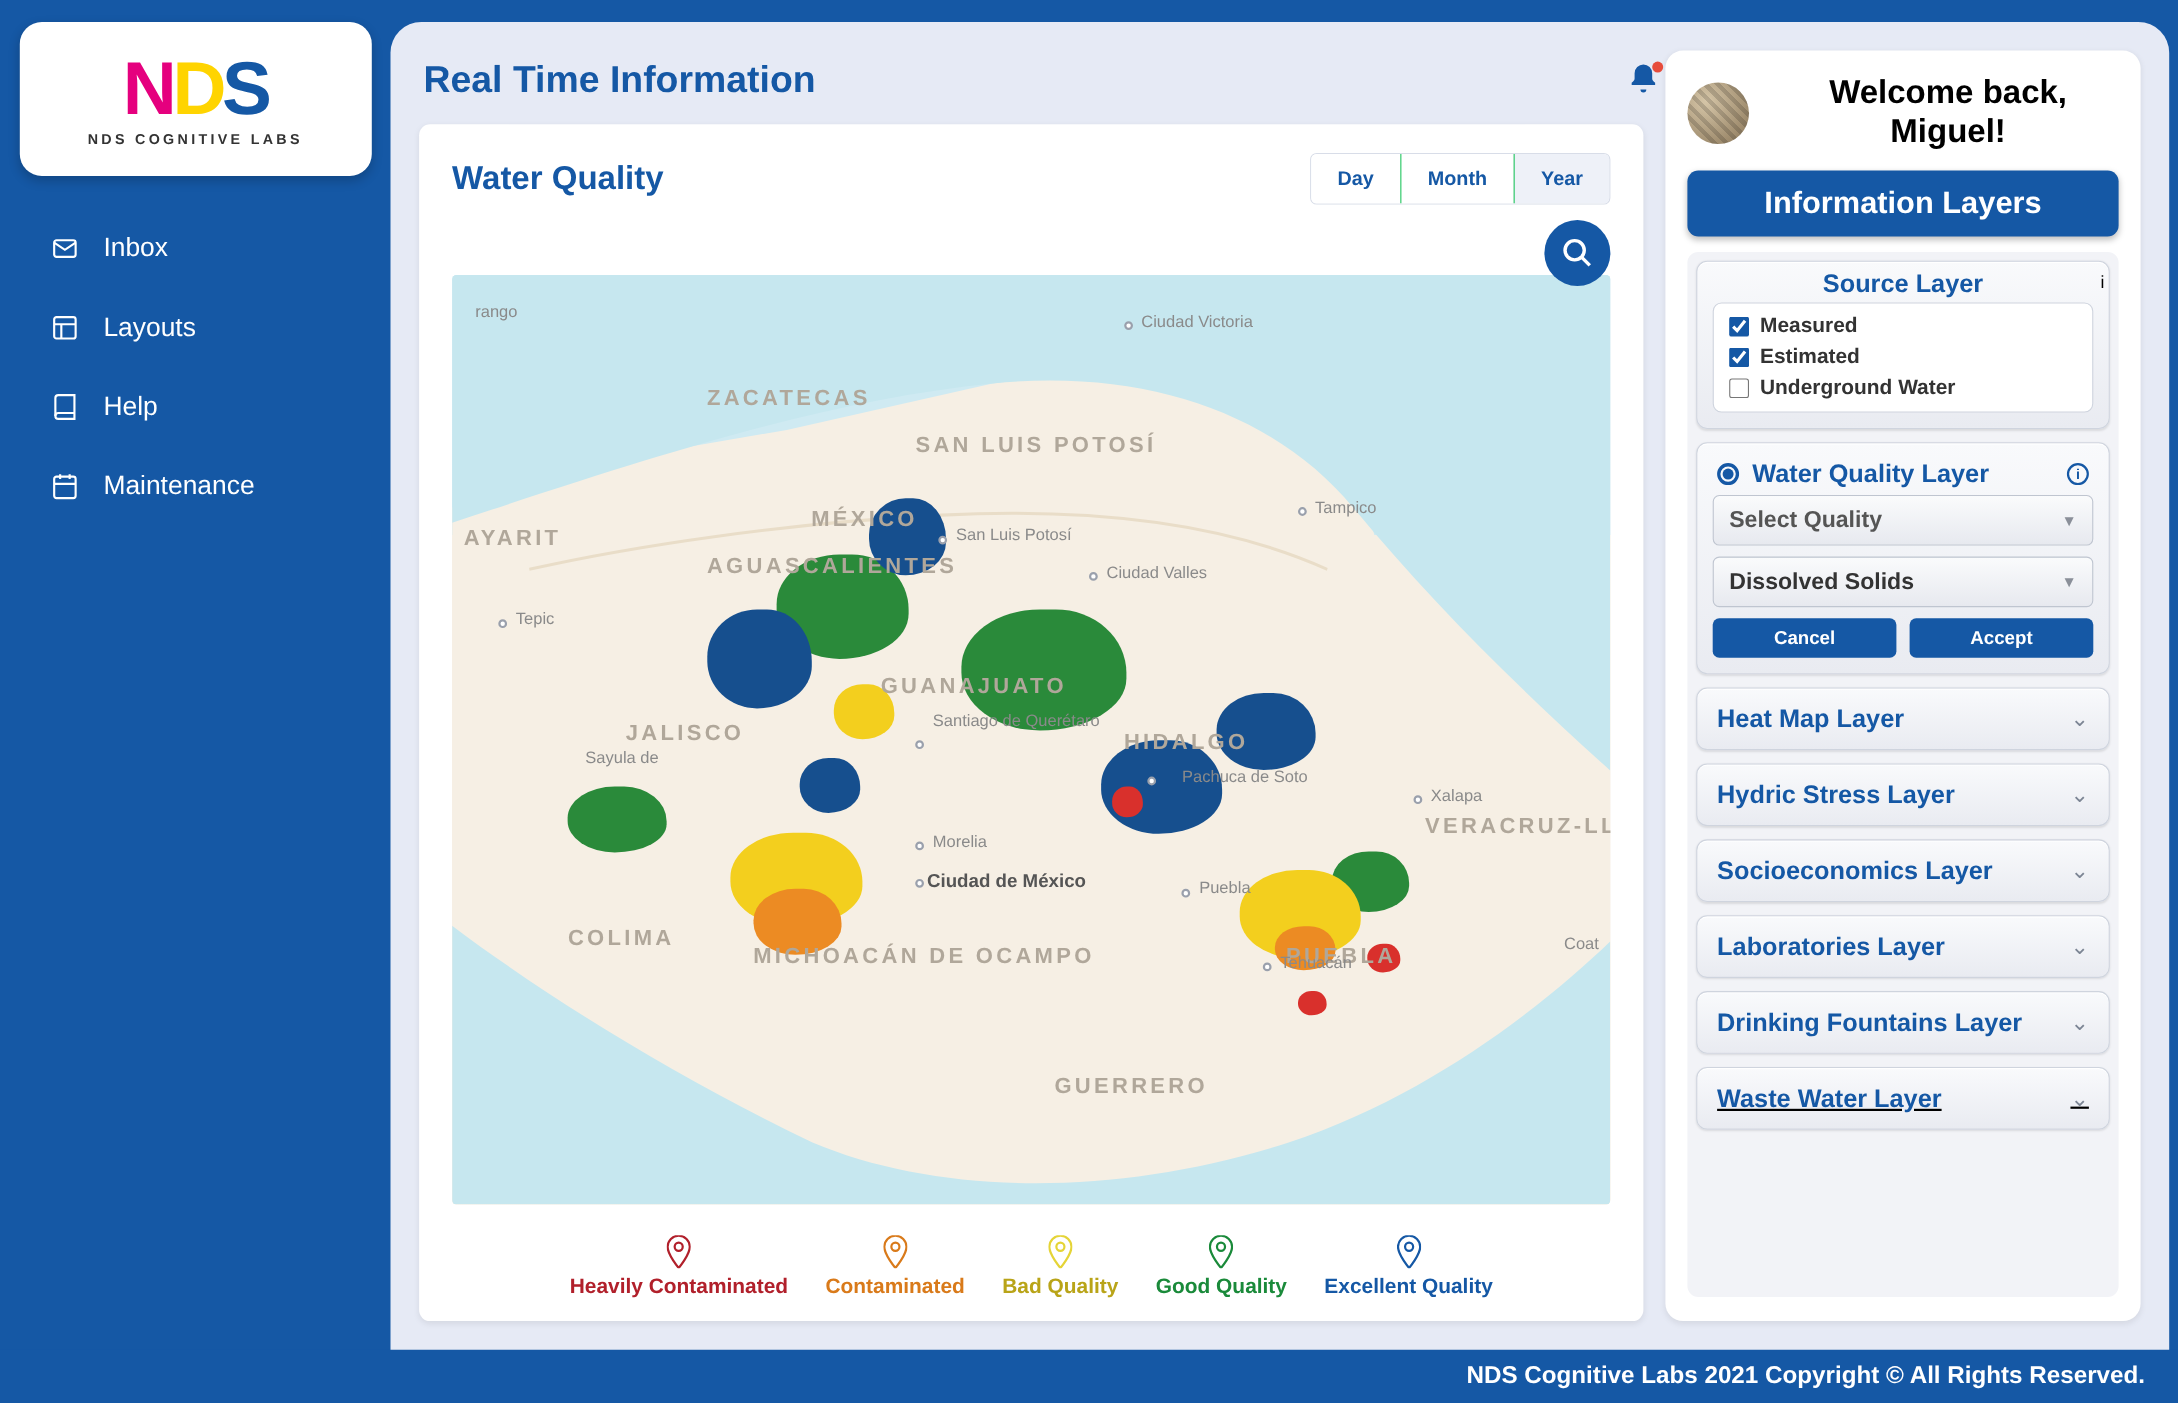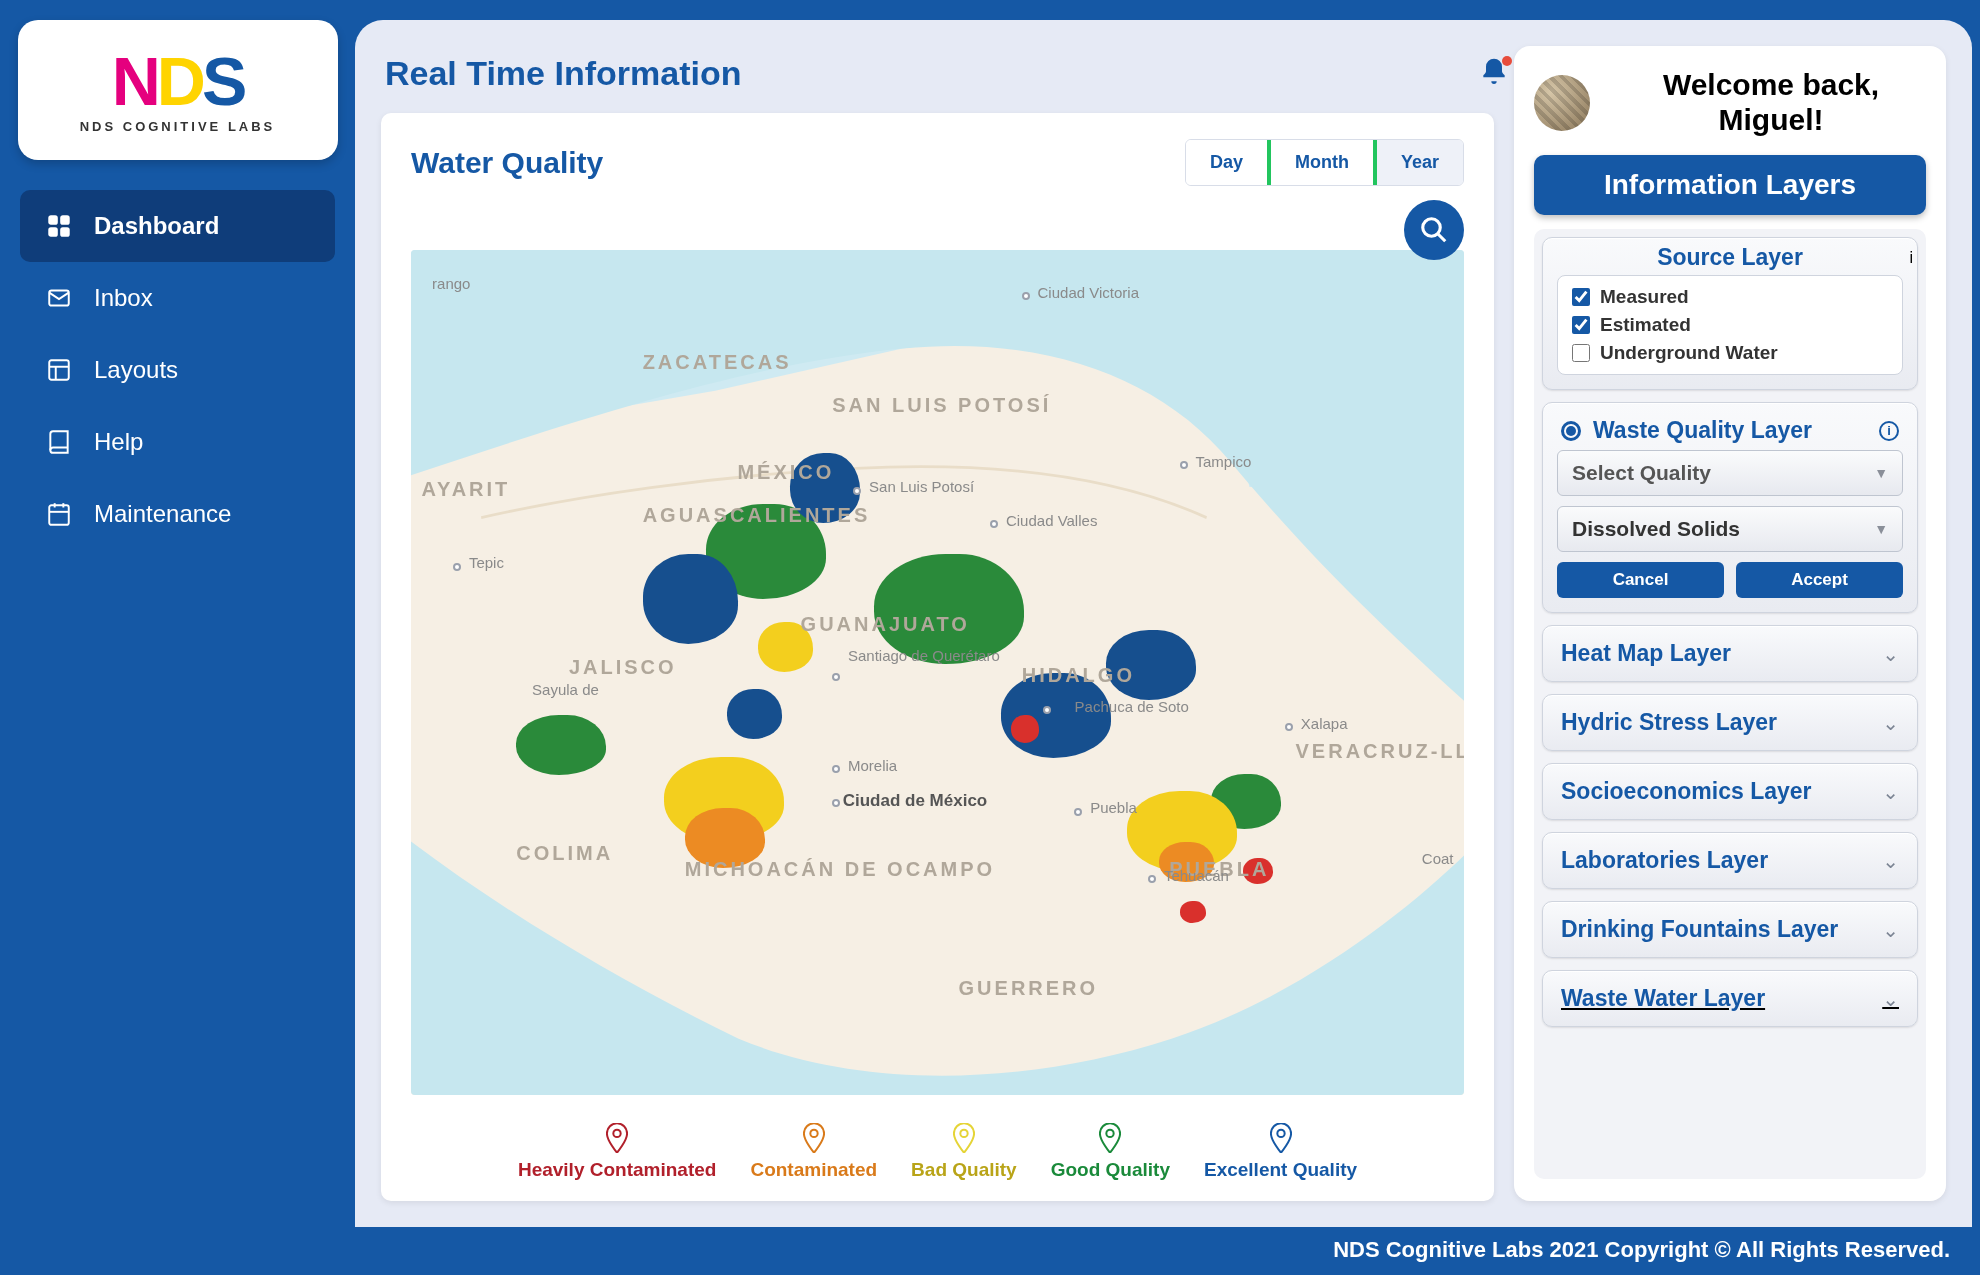--- a/index.html
+++ b/index.html
@@ -30,7 +30,7 @@
   .card-header { display:flex; justify-content:space-between; align-items:center; margin-bottom:14px;}
   .card-title { color:#1558a5; font-size:30px; font-weight:800;}
   .seg { display:flex; border:1px solid #d8dde8; border-radius:6px; overflow:hidden;}
-  .seg button { background:#fff; border:none; padding:12px 24px; font-size:18px; color:#1558a5; font-weight:600; cursor:pointer; border-left:4px solid #22c55e;}
+  .seg button { background:#fff; border:none; padding:12px 24px; font-size:18px; color:#1558a5; font-weight:600; cursor:pointer; border-left:1px solid #22c55e;}
   .seg button:first-child{border-left:none;}
   .seg button.active{ background:#eef1f8;}
   .searchbtn { align-self:flex-end; width:60px; height:60px; border-radius:50%; background:#1558a5; display:flex; align-items:center; justify-content:center; cursor:pointer; margin-bottom:-10px; z-index:2; position:relative;}

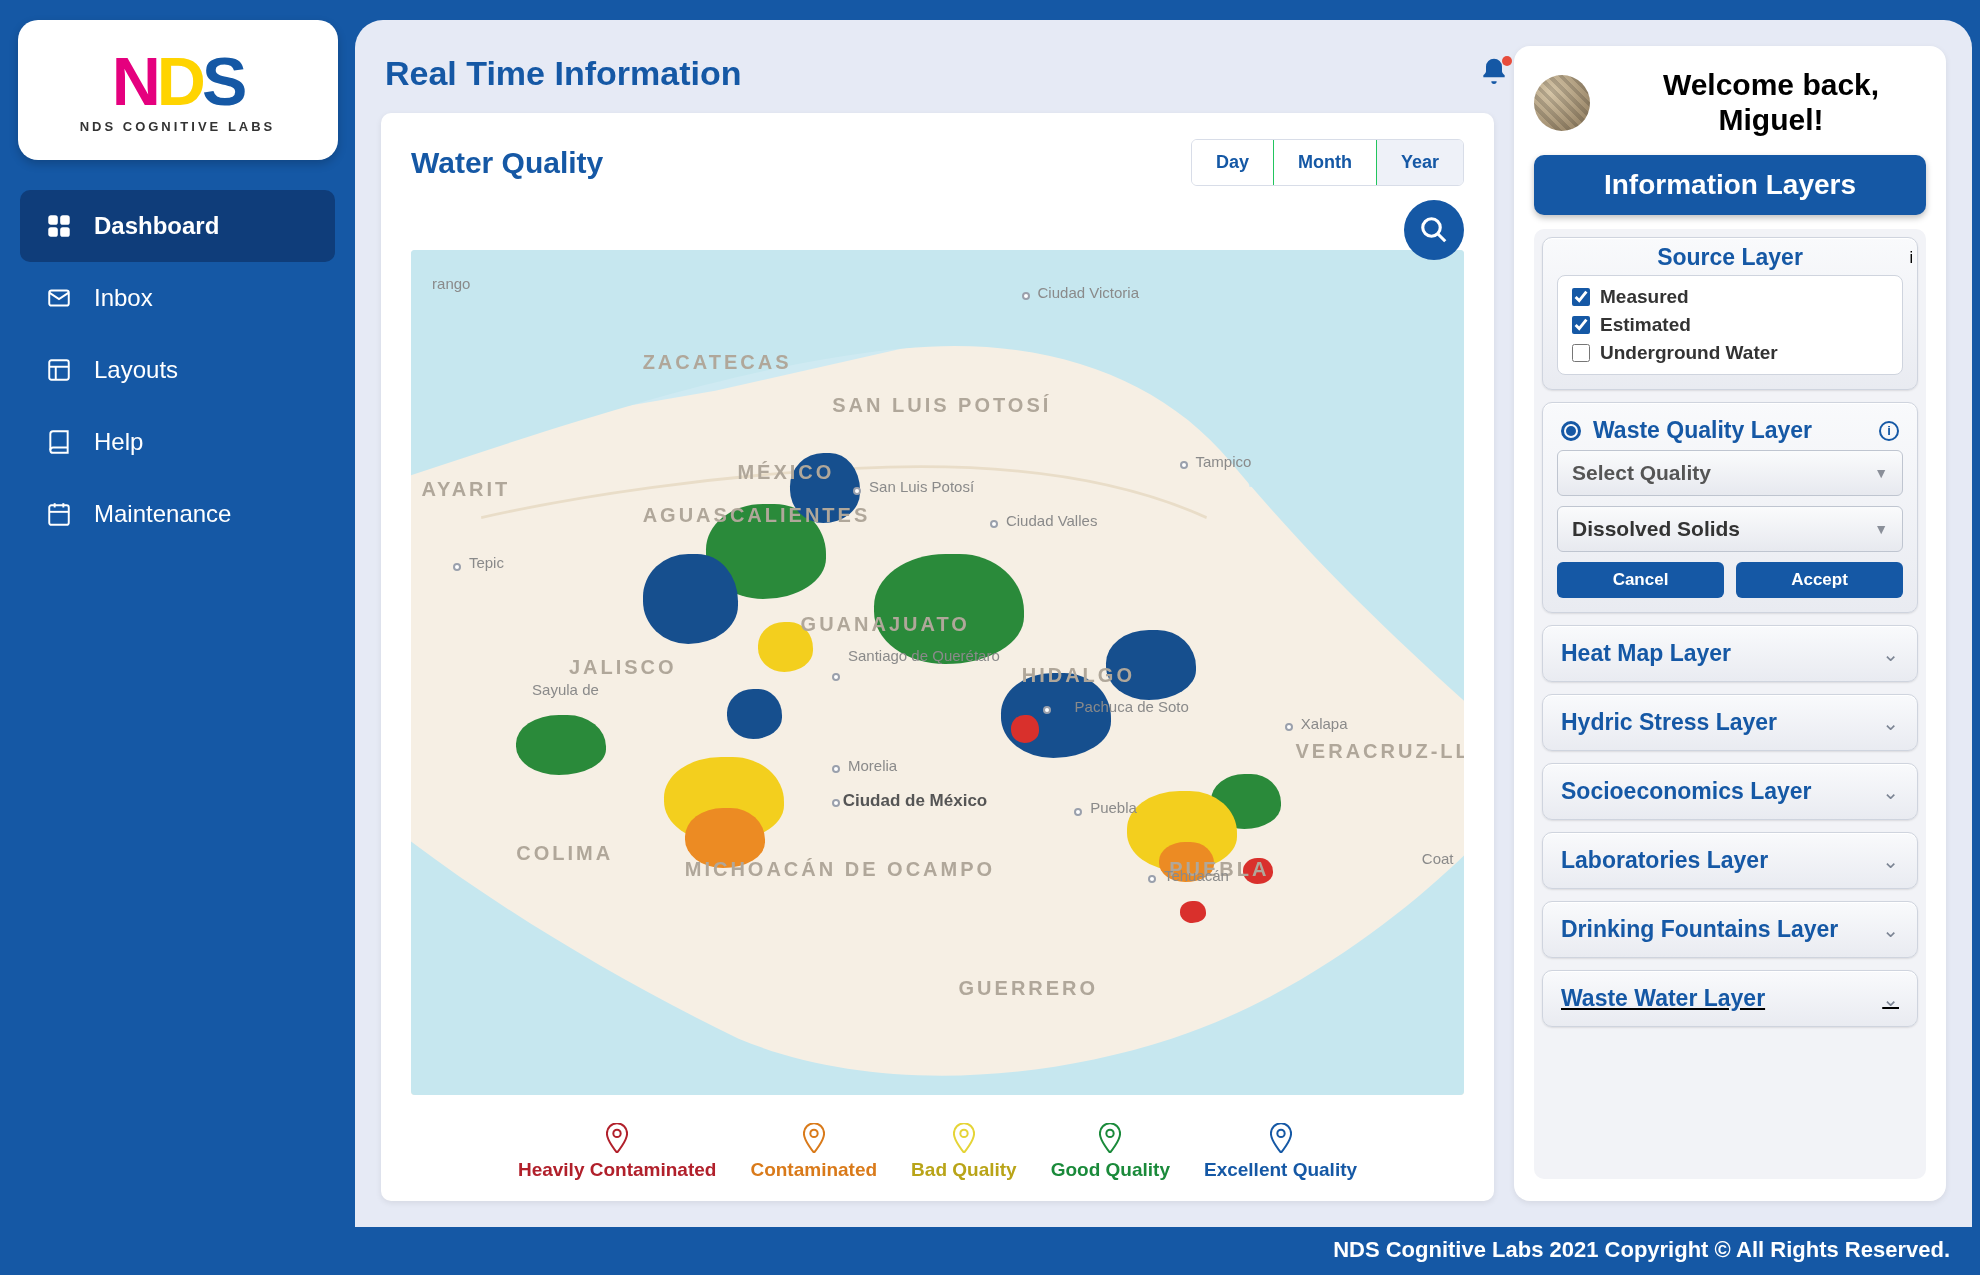--- a/index.html
+++ b/index.html
@@ -102,17 +102,6 @@
       <div class="logo-sub">NDS COGNITIVE LABS</div>
     </div>
     <nav class="nav">
-      <div class="nav-item active">
-        <span class="ico">
-            <svg viewBox="0 0 24 24">
-              <rect x="3" y="3" width="7" height="7" rx="1.5" fill="#fff"></rect>
-              <rect x="14" y="3" width="7" height="7" rx="1.5" fill="#fff"></rect>
-              <rect x="3" y="14" width="7" height="7" rx="1.5" fill="#fff"></rect>
-              <rect x="14" y="14" width="7" height="7" rx="1.5" fill="#fff"></rect>
-            </svg>
-          </span>
-        <span>Dashboard</span>
-      </div>
       <div class="nav-item">
         <span class="ico">
             <svg viewBox="0 0 24 24">

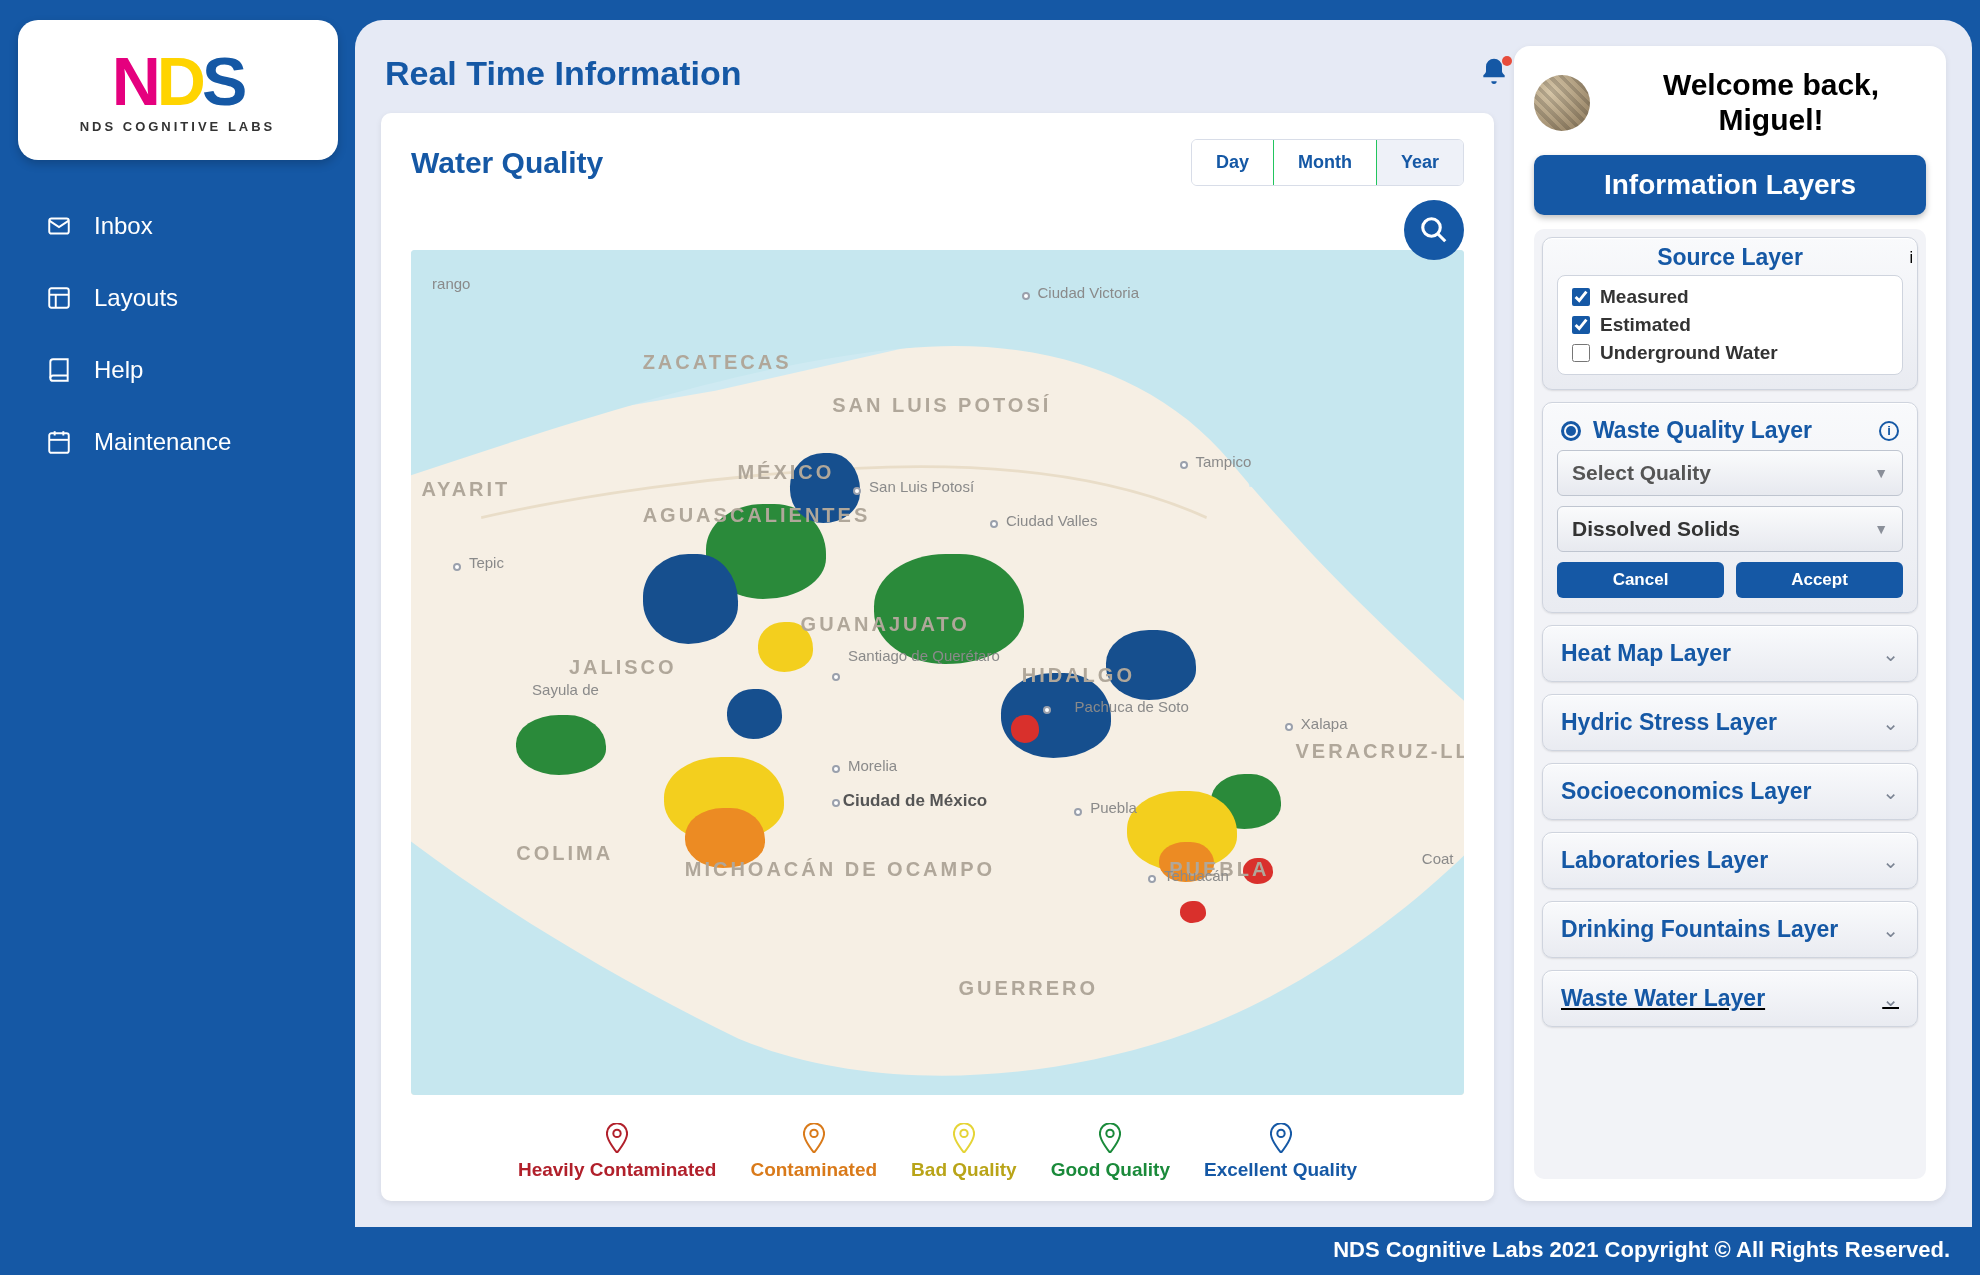--- a/index.html
+++ b/index.html
@@ -319,7 +319,7 @@
           <div class="group-header" style="padding-bottom:6px;">
             <div class="radio-row">
               <span class="dot"></span>
-              <span class="group-title">Waste Quality Layer</span>
+              <span class="group-title">Water Quality Layer</span>
             </div>
             <span class="info-i">i</span>
           </div>

